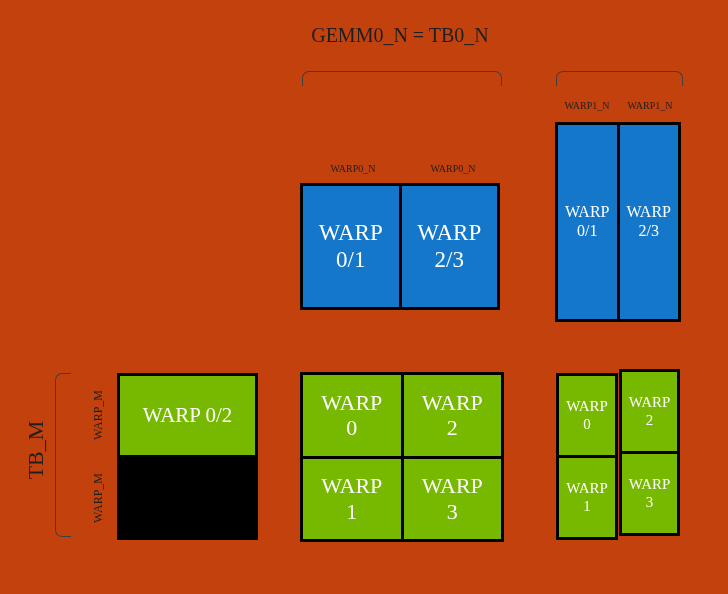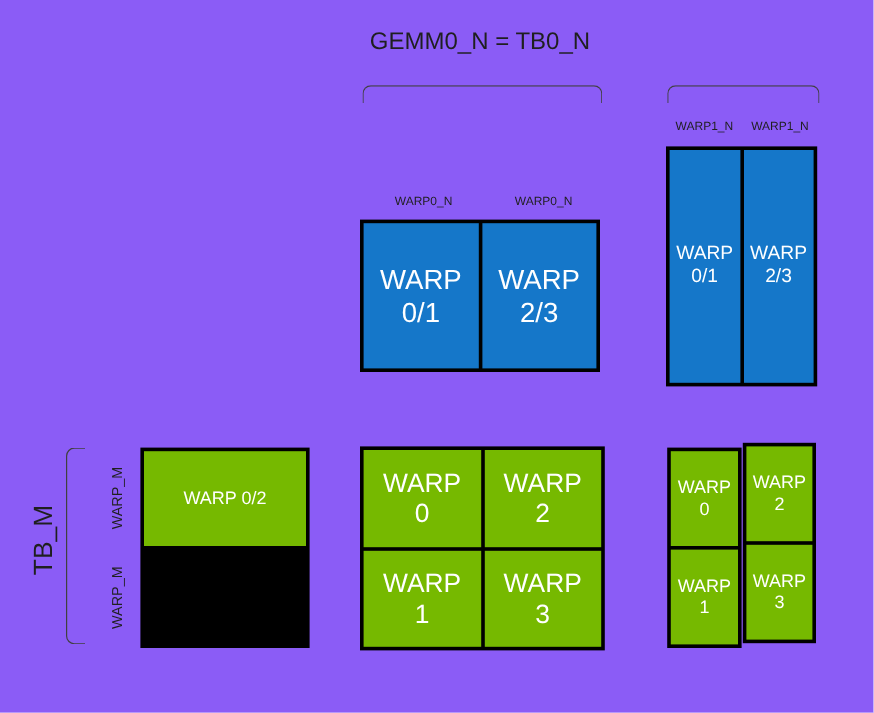--- a/index.html
+++ b/index.html
@@ -4,8 +4,8 @@
 <style>
   html,body{margin:0;padding:0;background:#fff;}
   #stage{
-    position:relative;width:728px;height:594px;background:#8b5cf6;overflow:hidden;
-    font-family:Liberation Sans, sans-serif;
+    position:relative;width:728px;height:594px;background:#c2410c;overflow:hidden;
+    font-family:Liberation Serif, serif;
   }
   .abs{position:absolute;}
   .lbl{color:var(--label);white-space:nowrap;}

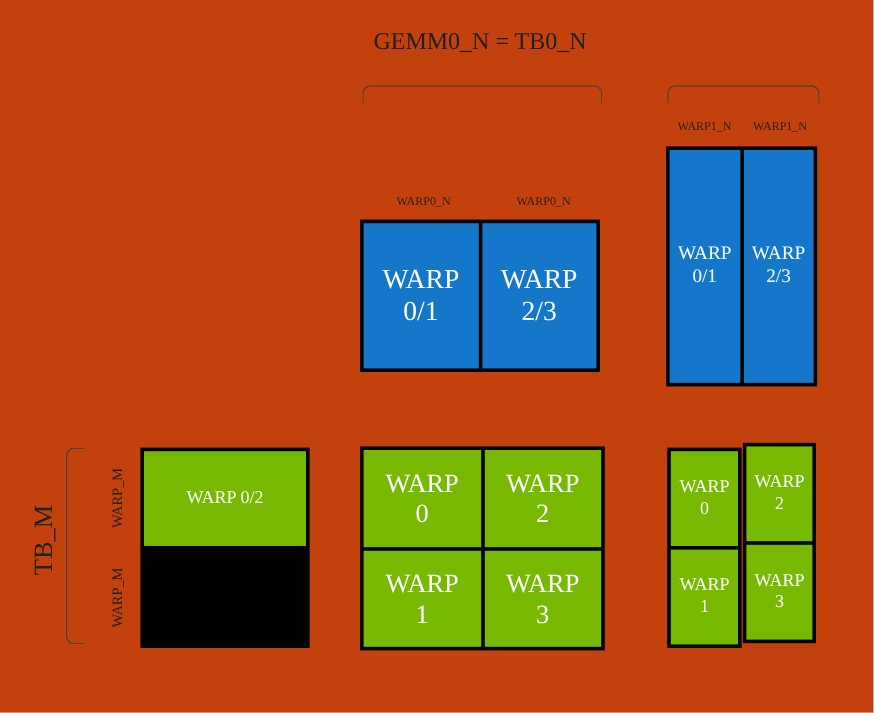--- a/index.html
+++ b/index.html
@@ -34,7 +34,7 @@
   .green-cell{background:var(--green);}
   .f23{font-size:23px;}
   .f22{font-size:22px;}
-  .f21{font-size:15px;}
+  .f21{font-size:21px;}
   .f16{font-size:16px;}
   .f15{font-size:15px;}
   .rot{transform:rotate(-90deg);}

